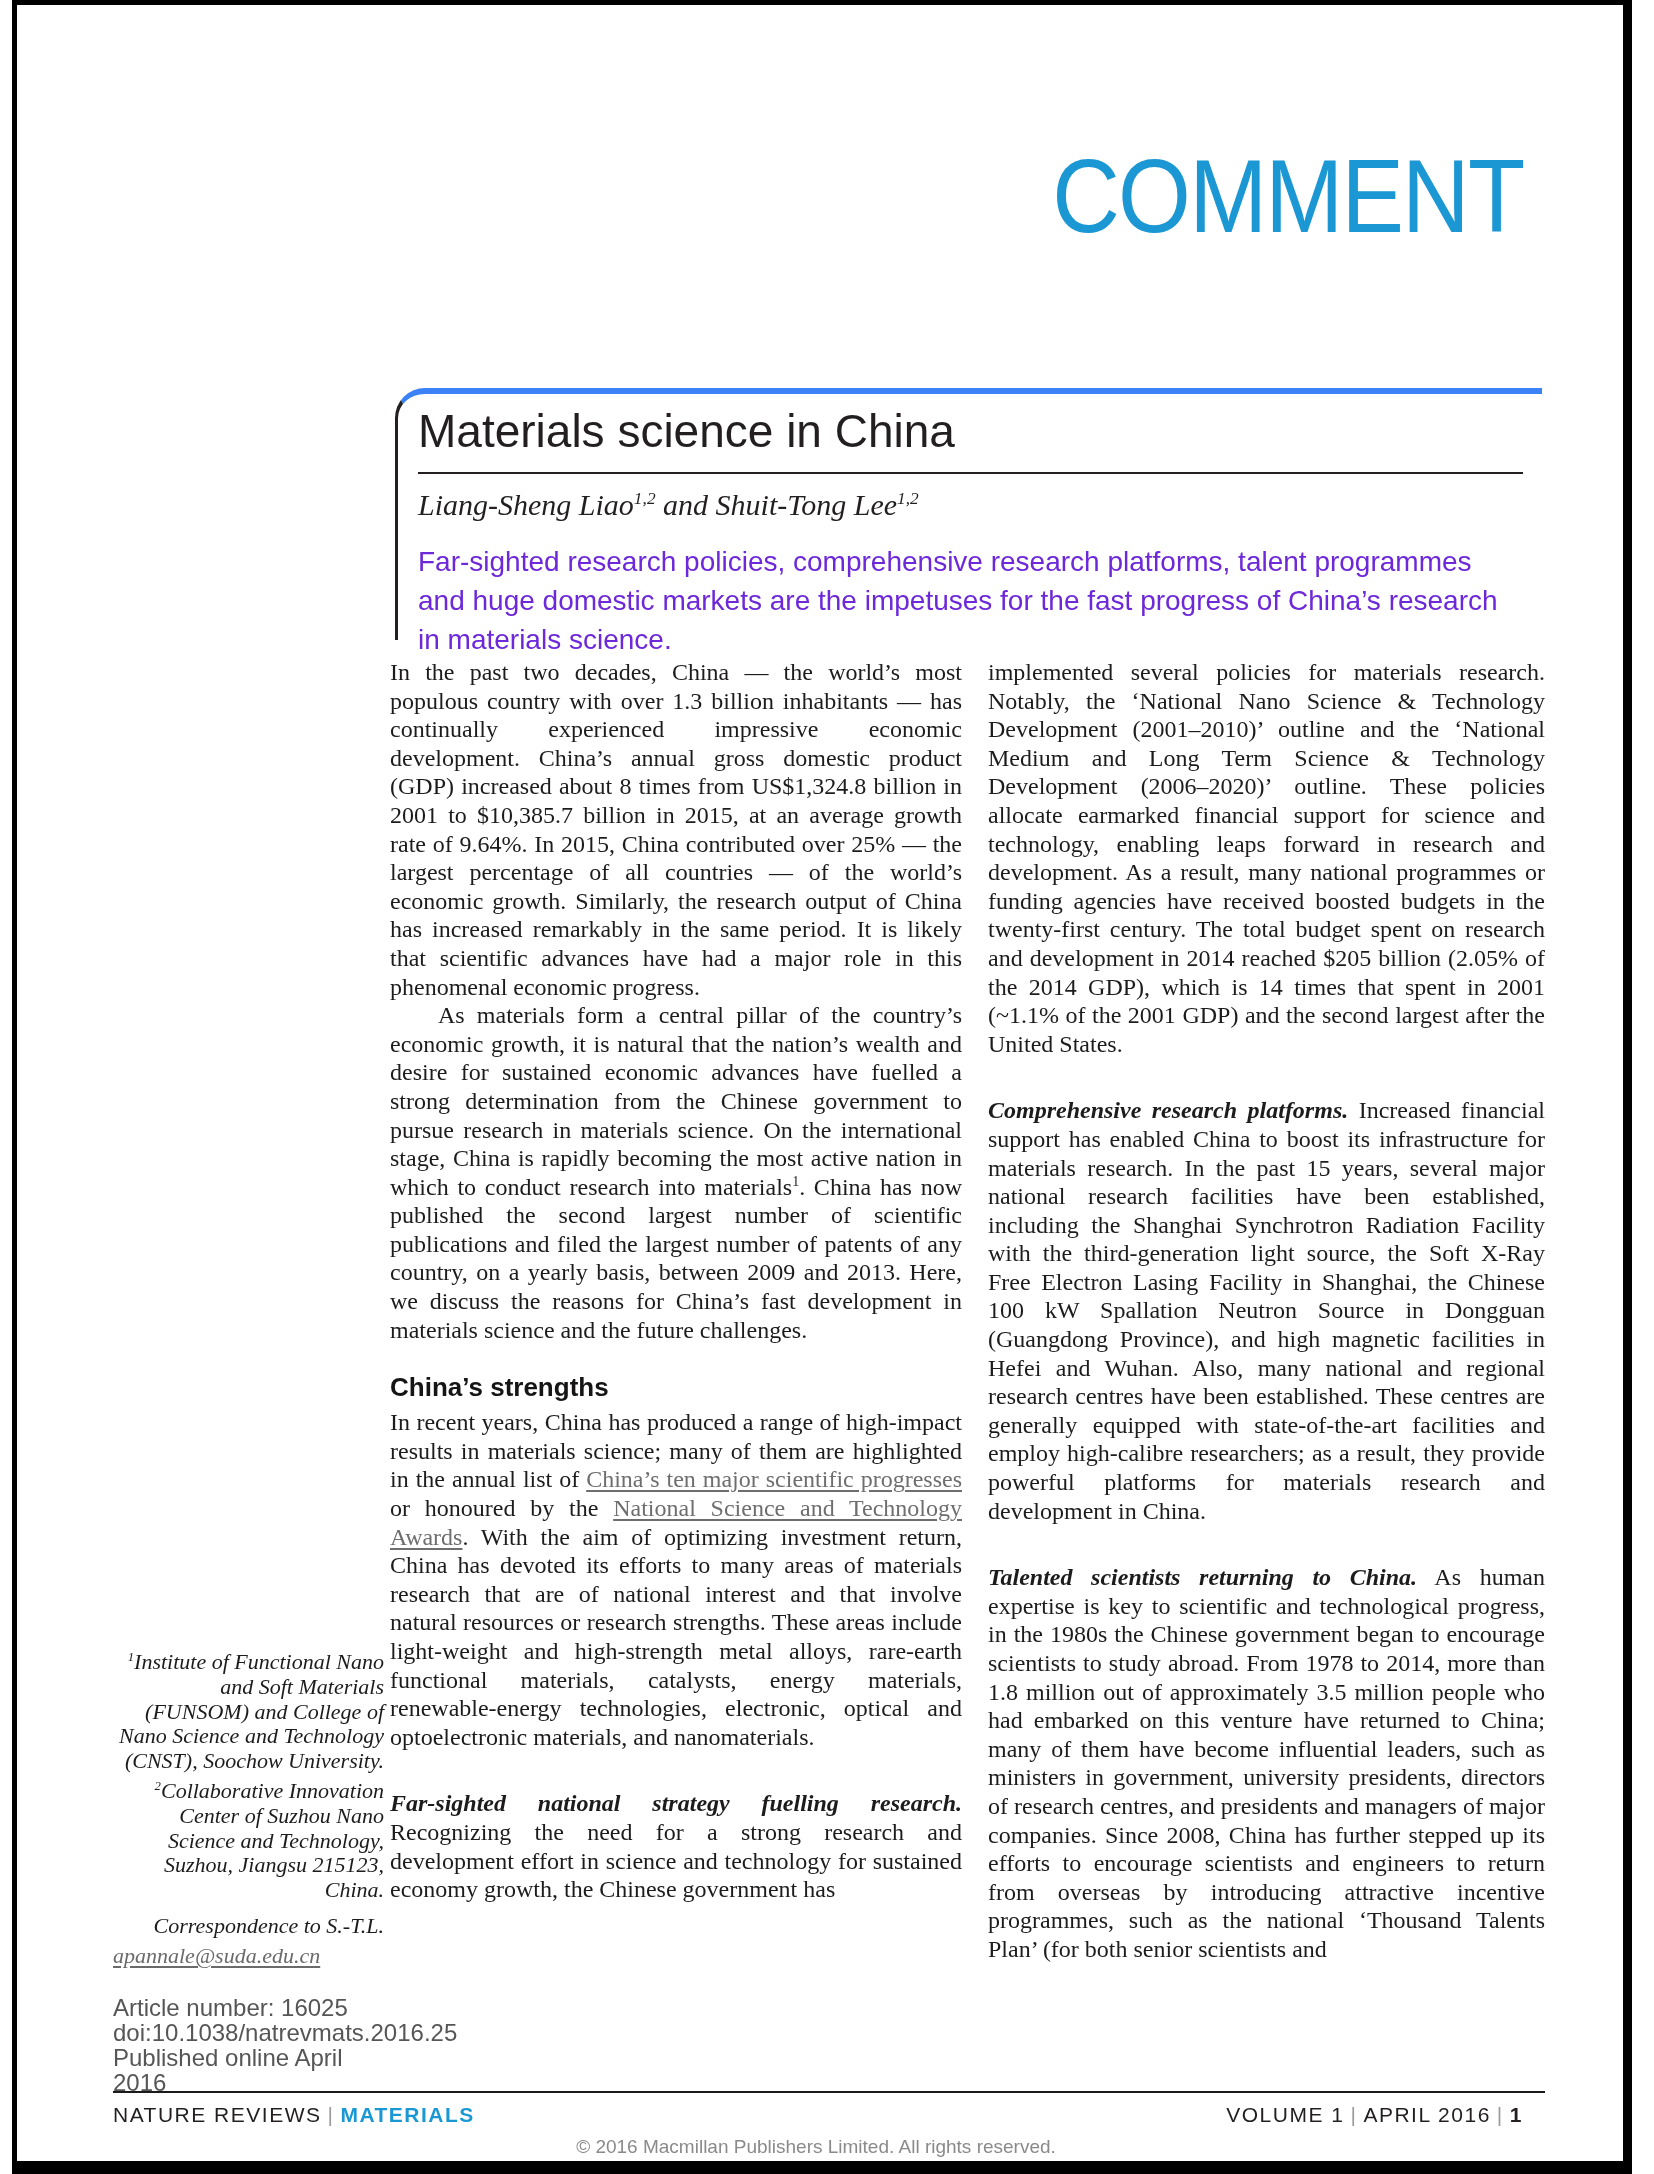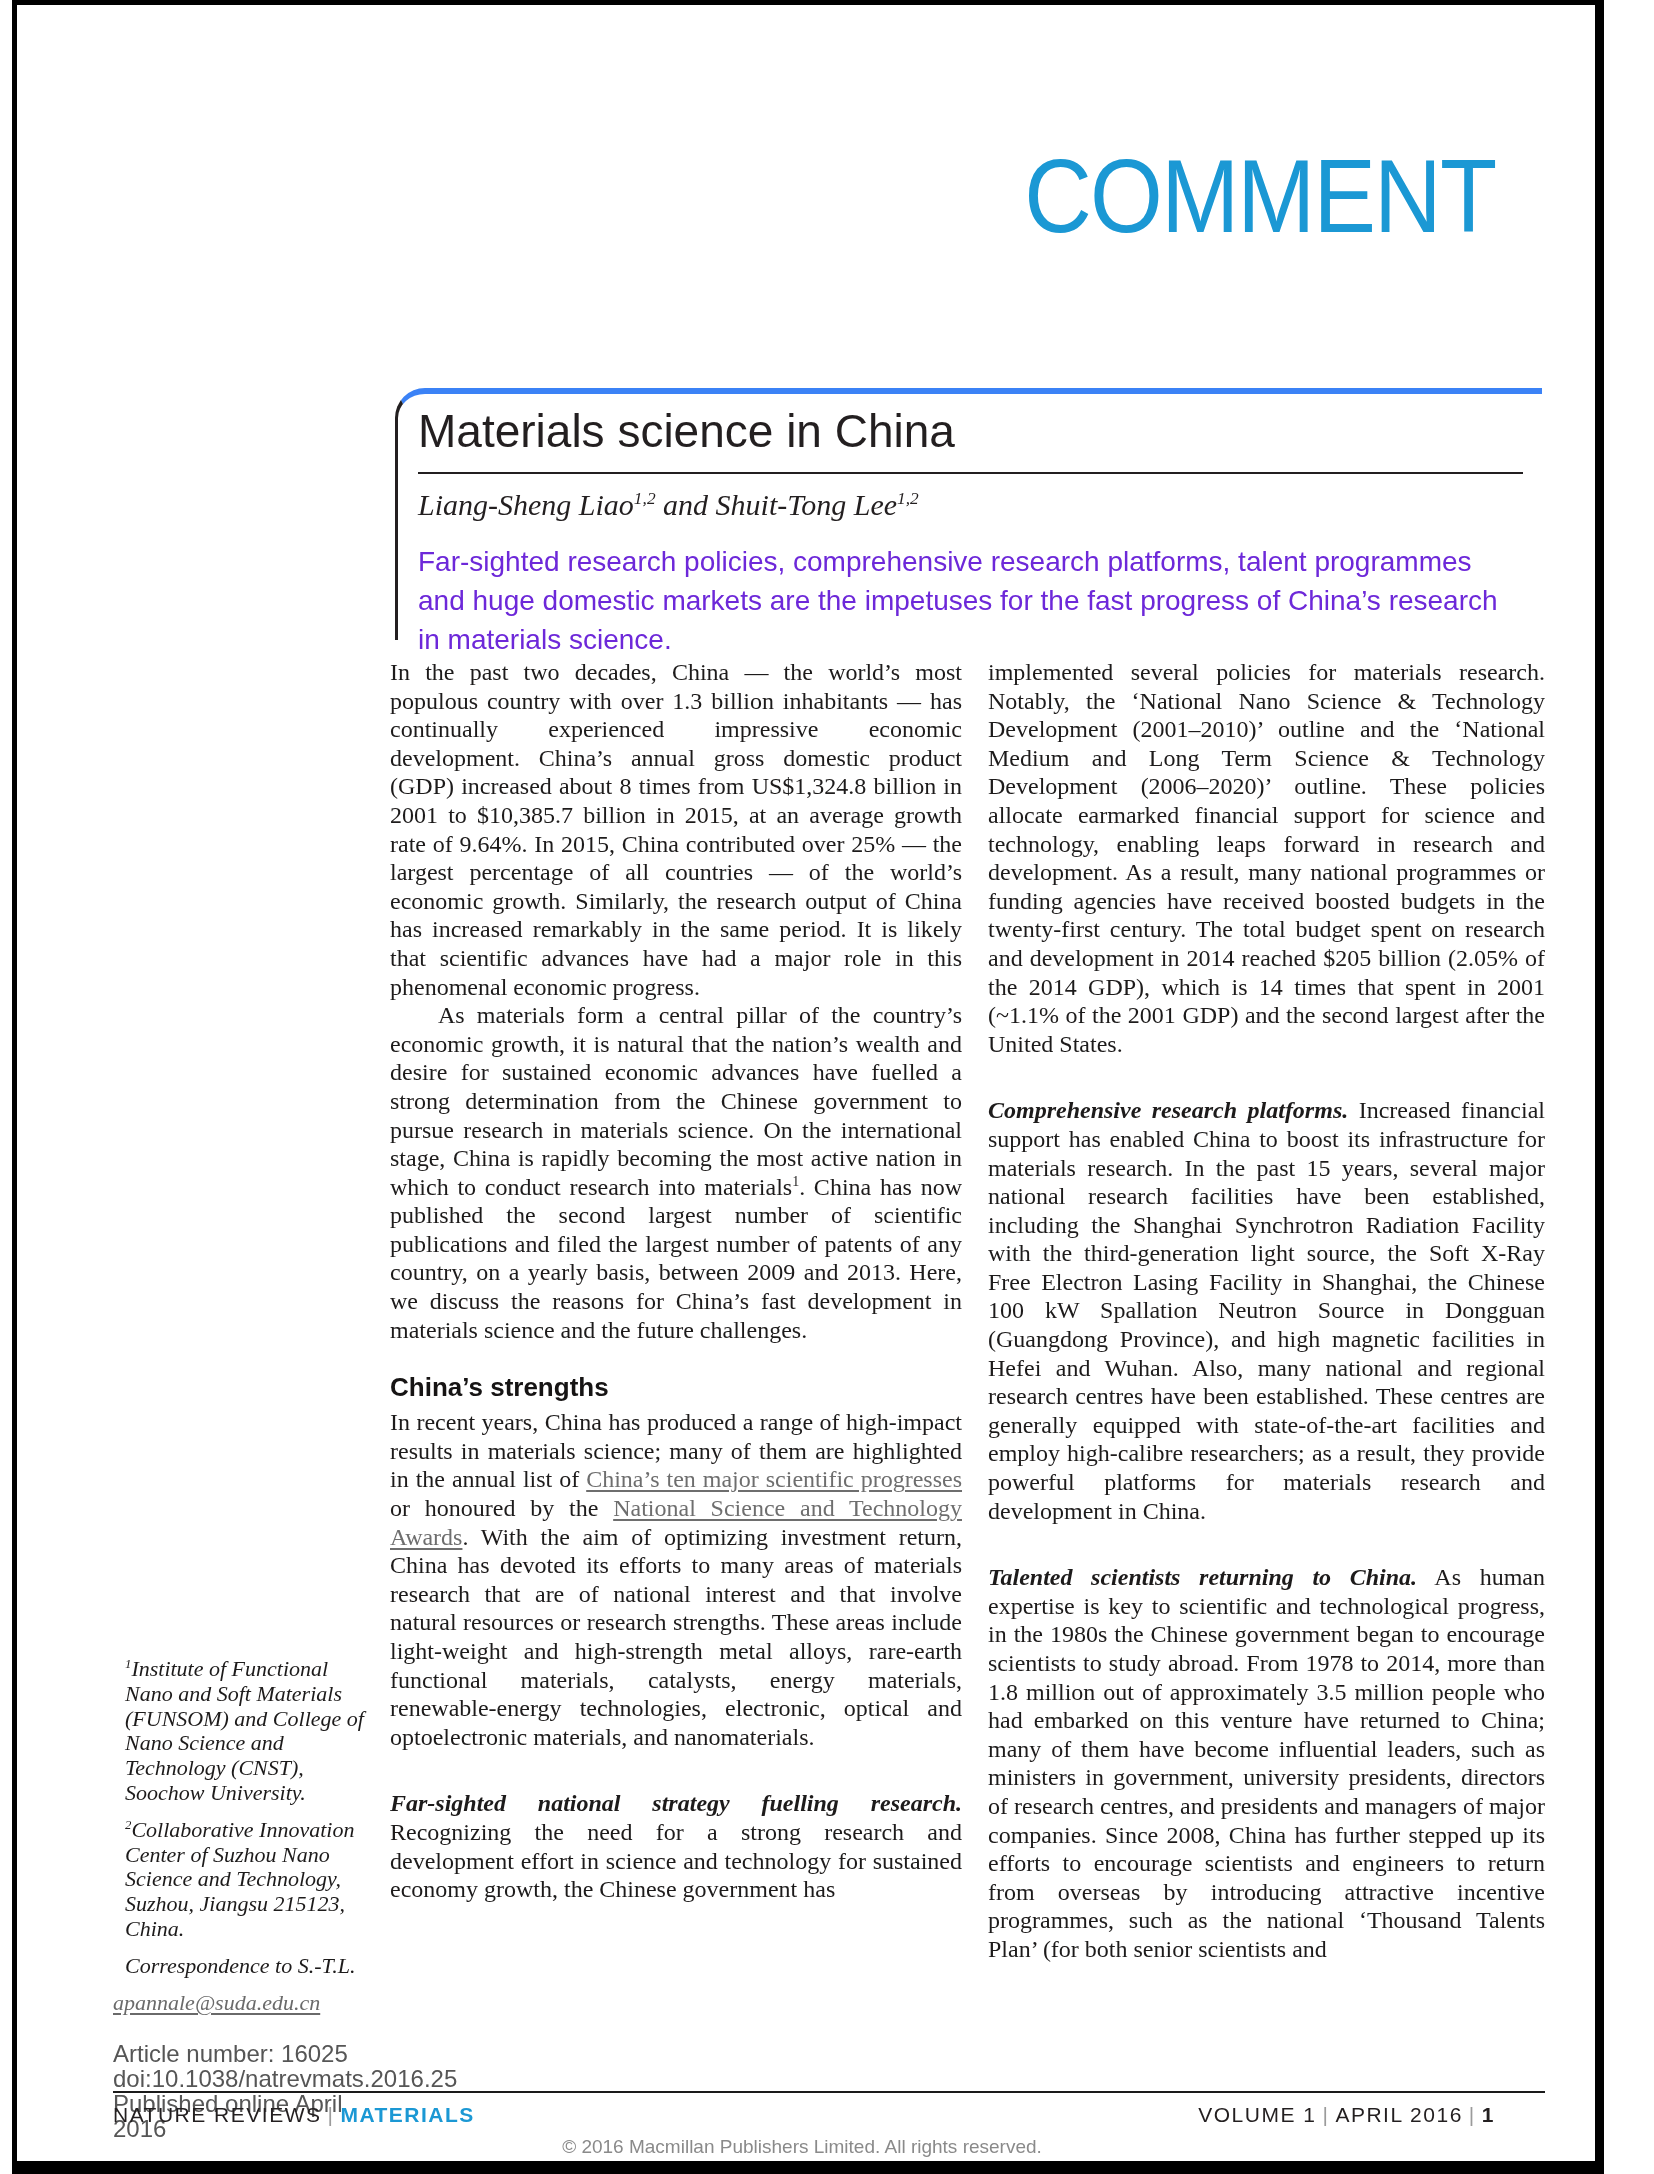--- a/index.html
+++ b/index.html
@@ -5,7 +5,7 @@
 <style>
   html,body{margin:0;padding:0;background:#ffffff;}
   .page{position:relative;width:1604px;height:2174px;background:#ffffff;overflow:hidden;
-        font-family:"Liberation Serif","DejaVu Serif",serif;color:#1d1b1b;}
+        font-family:"Liberation Serif","DejaVu Serif",serif;color:#1d1b1b;padding-left:28px;}
   .frame{position:absolute;left:12px;top:0;right:0;bottom:0;
          border-left:5px solid #000;border-top:5px solid #000;
          border-right:9px solid #000;border-bottom:13px solid #000;pointer-events:none;}

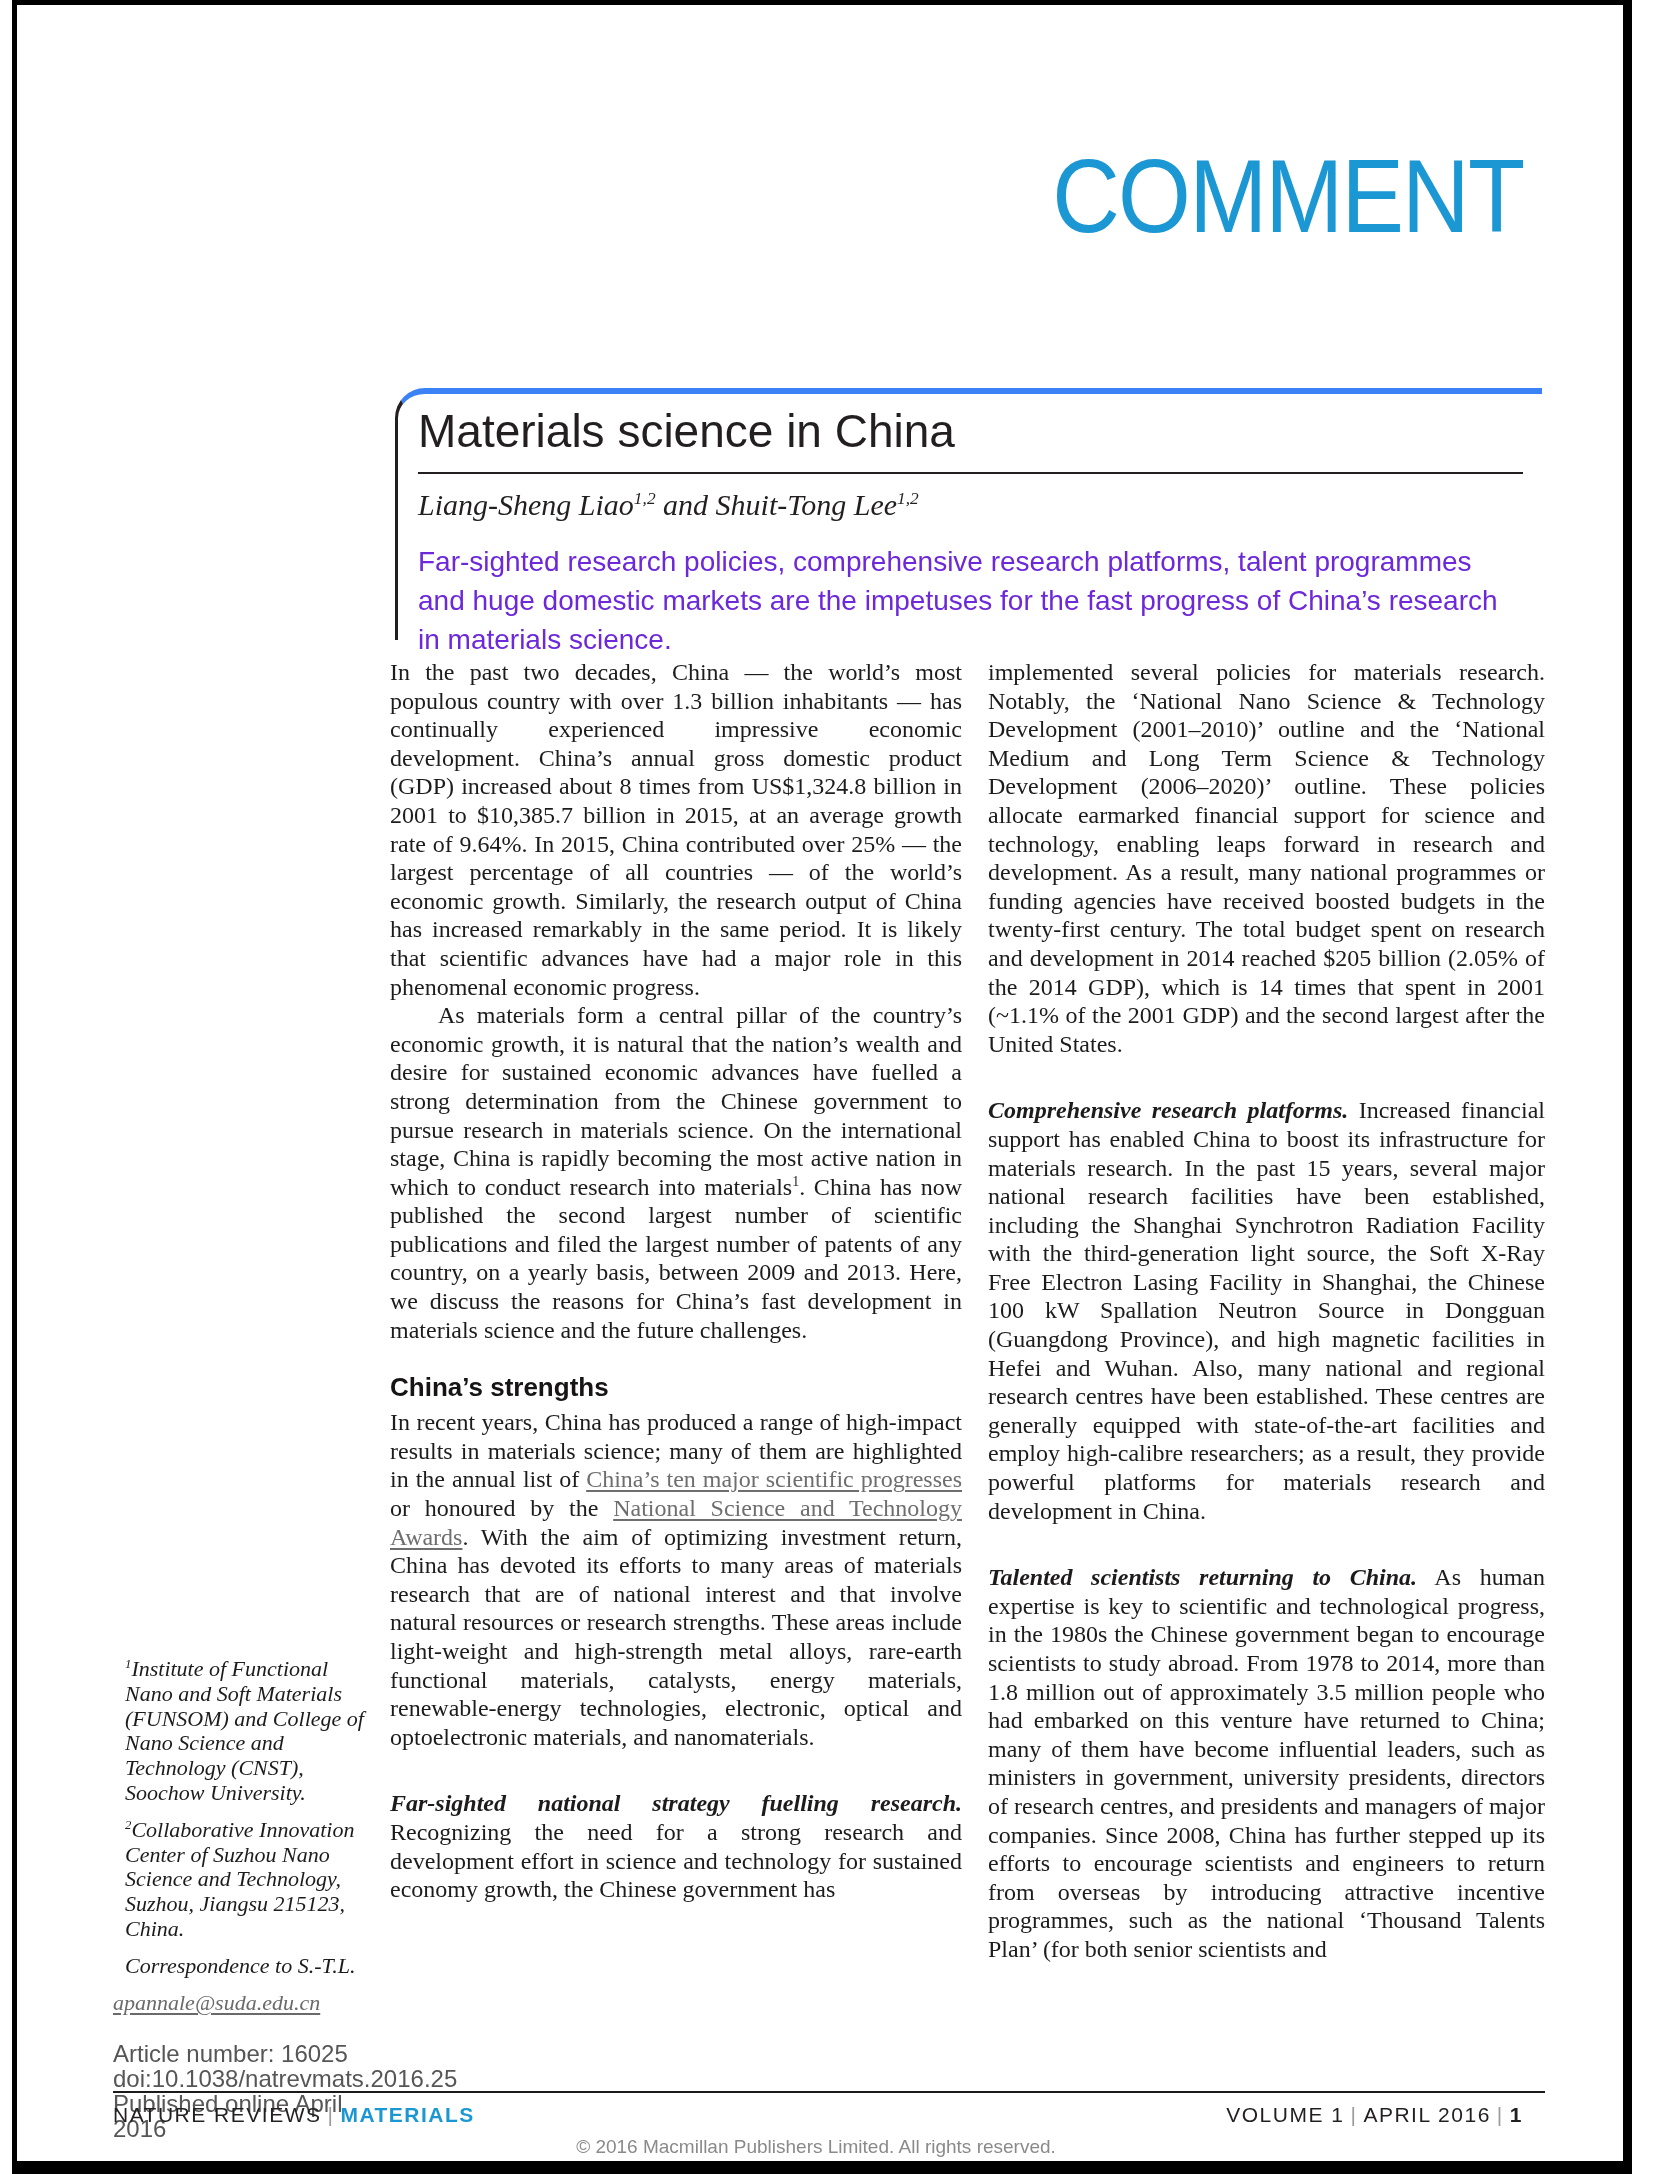--- a/index.html
+++ b/index.html
@@ -34,7 +34,7 @@
   .run-runin{font-weight:bold;font-style:italic;}
   .sidebar{position:absolute;left:113px;top:1645px;width:276px;font-style:italic;
            font-size:22px;line-height:24.8px;color:#1d1b1b;}
-  .sidebar p{margin:12px;}
+  .sidebar p{margin:5px;text-align:right;}
   .sidebar .corr{margin-top:11px;}
   .email{color:#6a6a6a;text-decoration:underline;text-underline-offset:3px;cursor:pointer;display:inline-block;}
   .article-info{margin-top:26px;font-style:normal;font-family:"Liberation Sans","DejaVu Sans",sans-serif;

